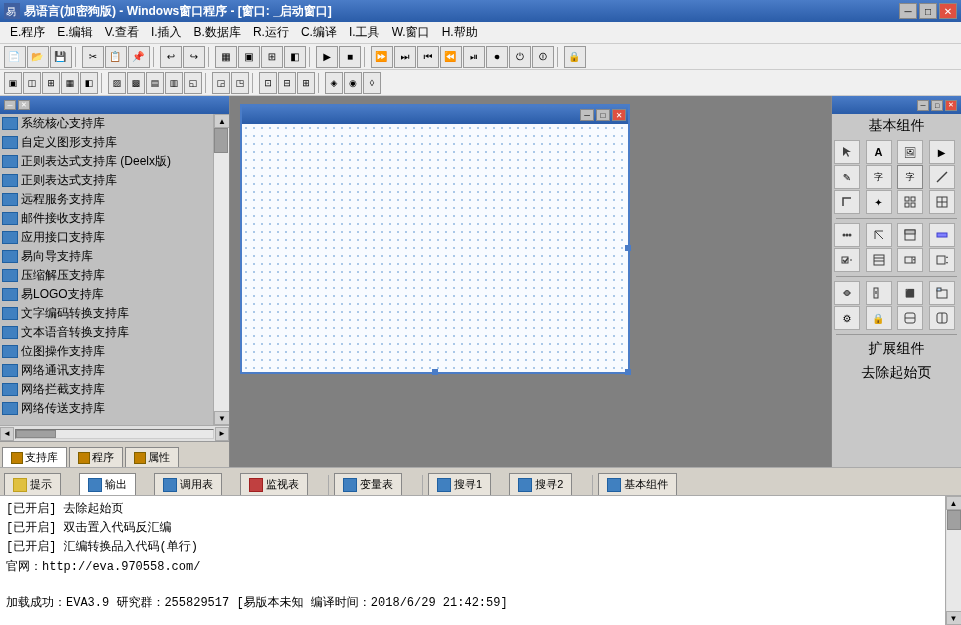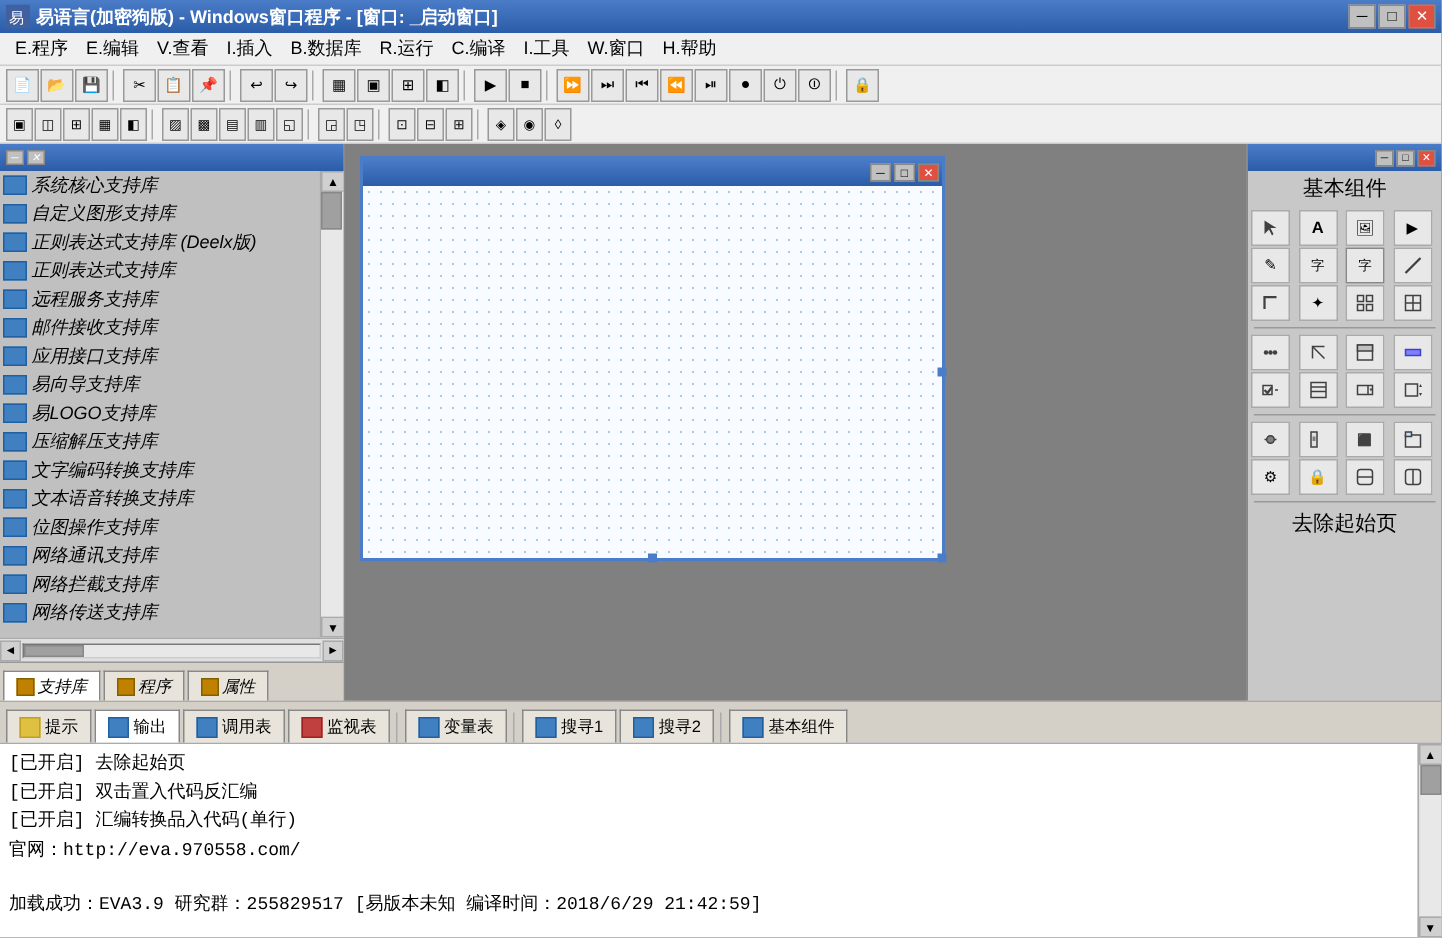--- a/index.html
+++ b/index.html
@@ -81,7 +81,6 @@
       border-right: 1px solid #888;
       display: flex;
       flex-direction: column;
-      font-style: italic;
     }
     .left-panel-title {
       background: linear-gradient(to bottom, #4a7cc7, #2a5ca8);

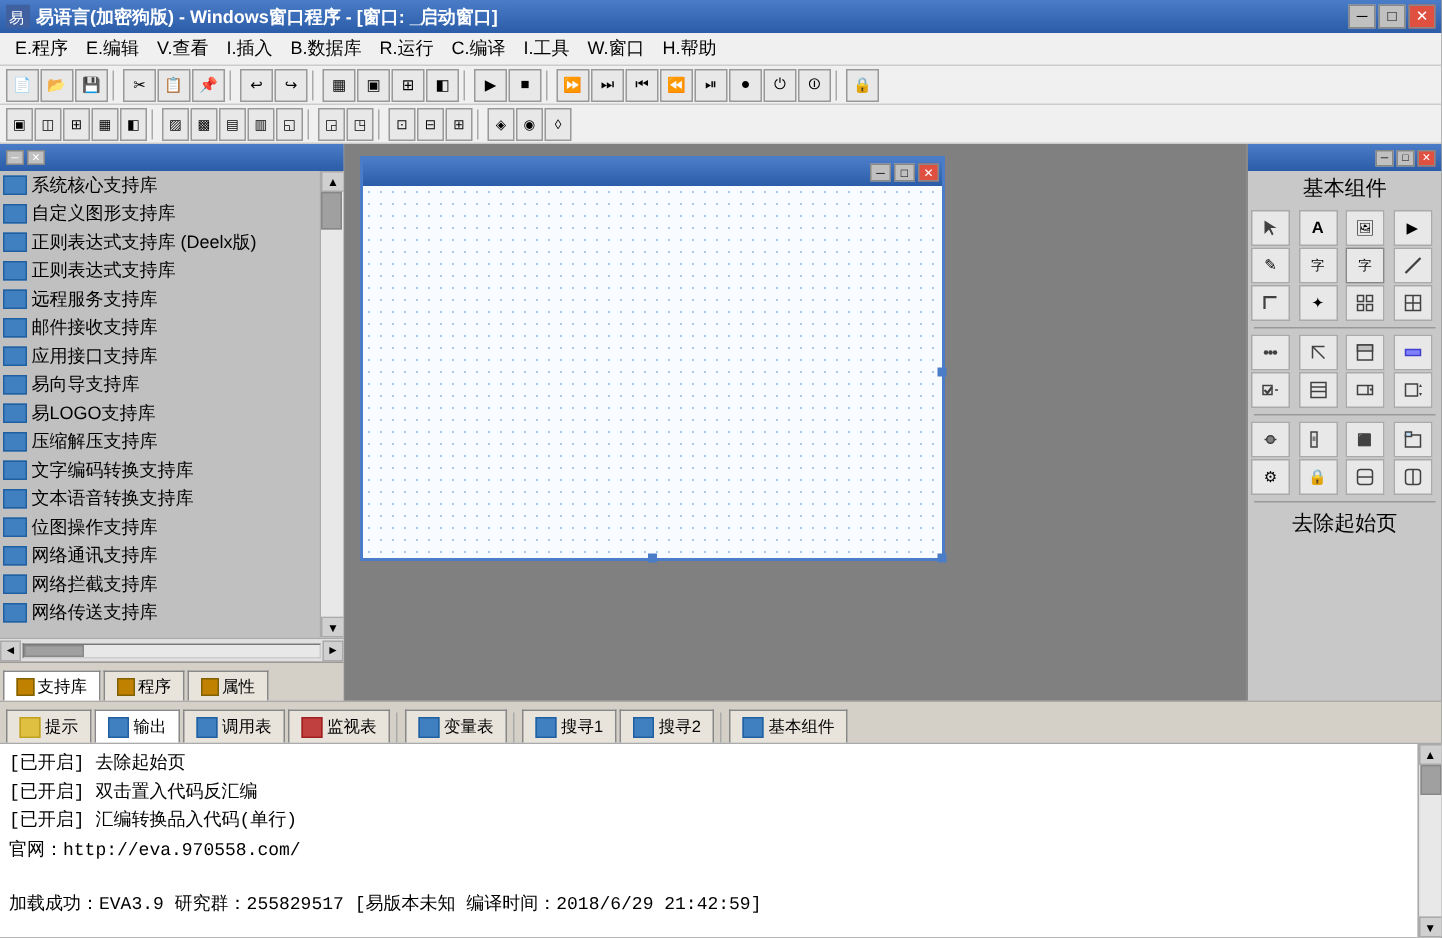--- a/index.html
+++ b/index.html
@@ -454,11 +454,11 @@
           </div>
           <div class="lib-item">
             <span class="lib-icon" style="background:#4080c0;border:1px solid #2060a0;width:16px;height:13px;display:inline-block;margin-right:3px;flex-shrink:0;"></span>
+            <span>压缩解压支持库</span>
+          </div>
+          <div class="lib-item">
+            <span class="lib-icon" style="background:#4080c0;border:1px solid #2060a0;width:16px;height:13px;display:inline-block;margin-right:3px;flex-shrink:0;"></span>
             <span>易LOGO支持库</span>
-          </div>
-          <div class="lib-item">
-            <span class="lib-icon" style="background:#4080c0;border:1px solid #2060a0;width:16px;height:13px;display:inline-block;margin-right:3px;flex-shrink:0;"></span>
-            <span>压缩解压支持库</span>
           </div>
           <div class="lib-item">
             <span class="lib-icon" style="background:#4080c0;border:1px solid #2060a0;width:16px;height:13px;display:inline-block;margin-right:3px;flex-shrink:0;"></span>

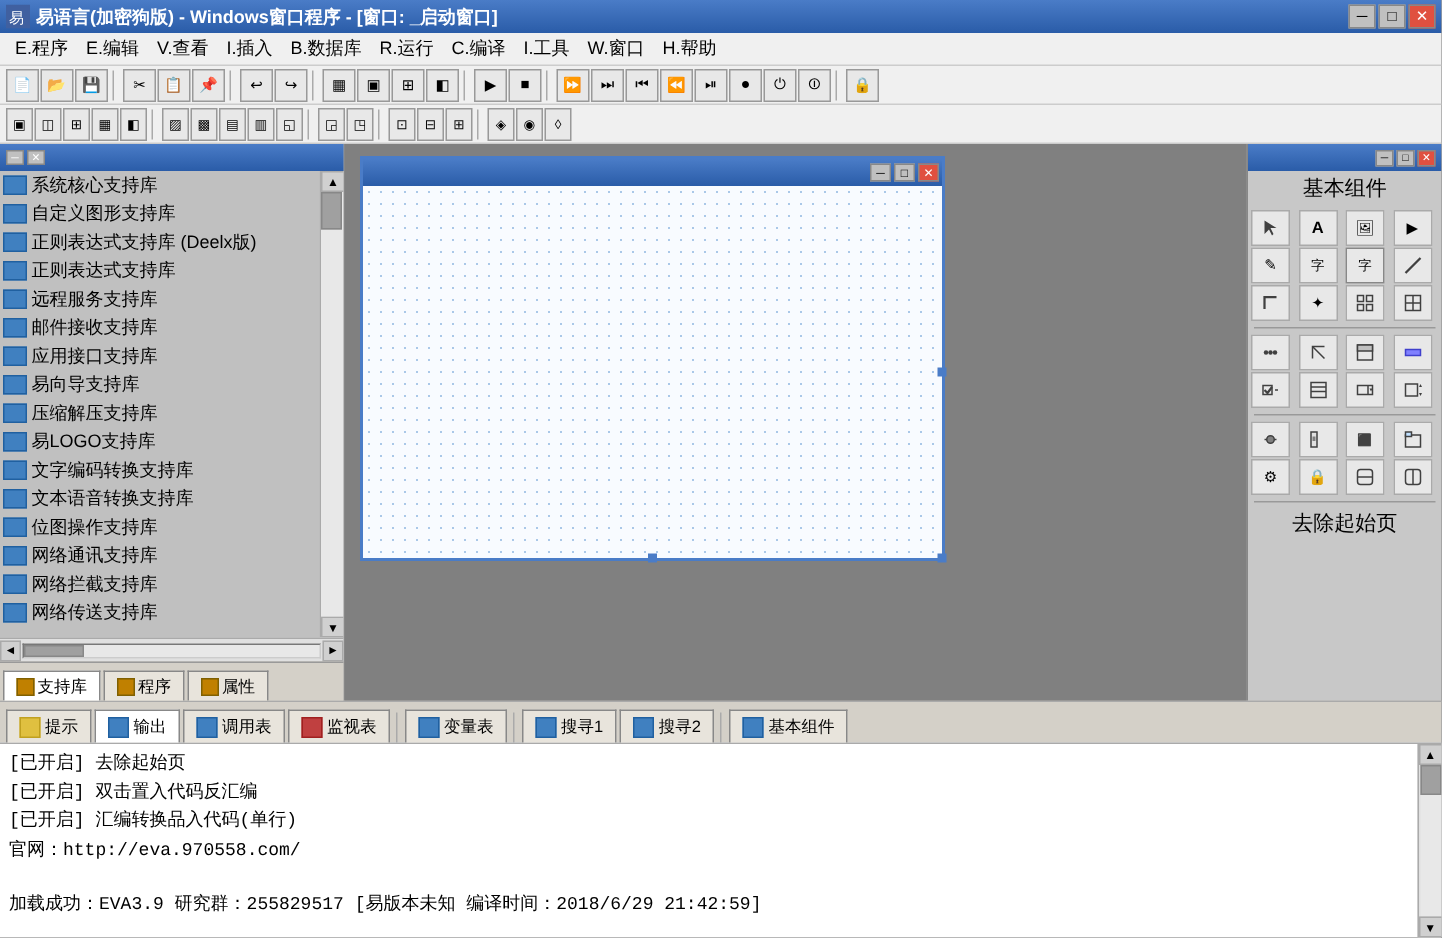--- a/index.html
+++ b/index.html
@@ -673,6 +673,7 @@
       </div>
     </div>
     <div class="rp-divider"></div>
+    <div class="rp-section-title">扩展组件</div>
     <div class="rp-section-title">去除起始页</div>
   </div>
 </div>

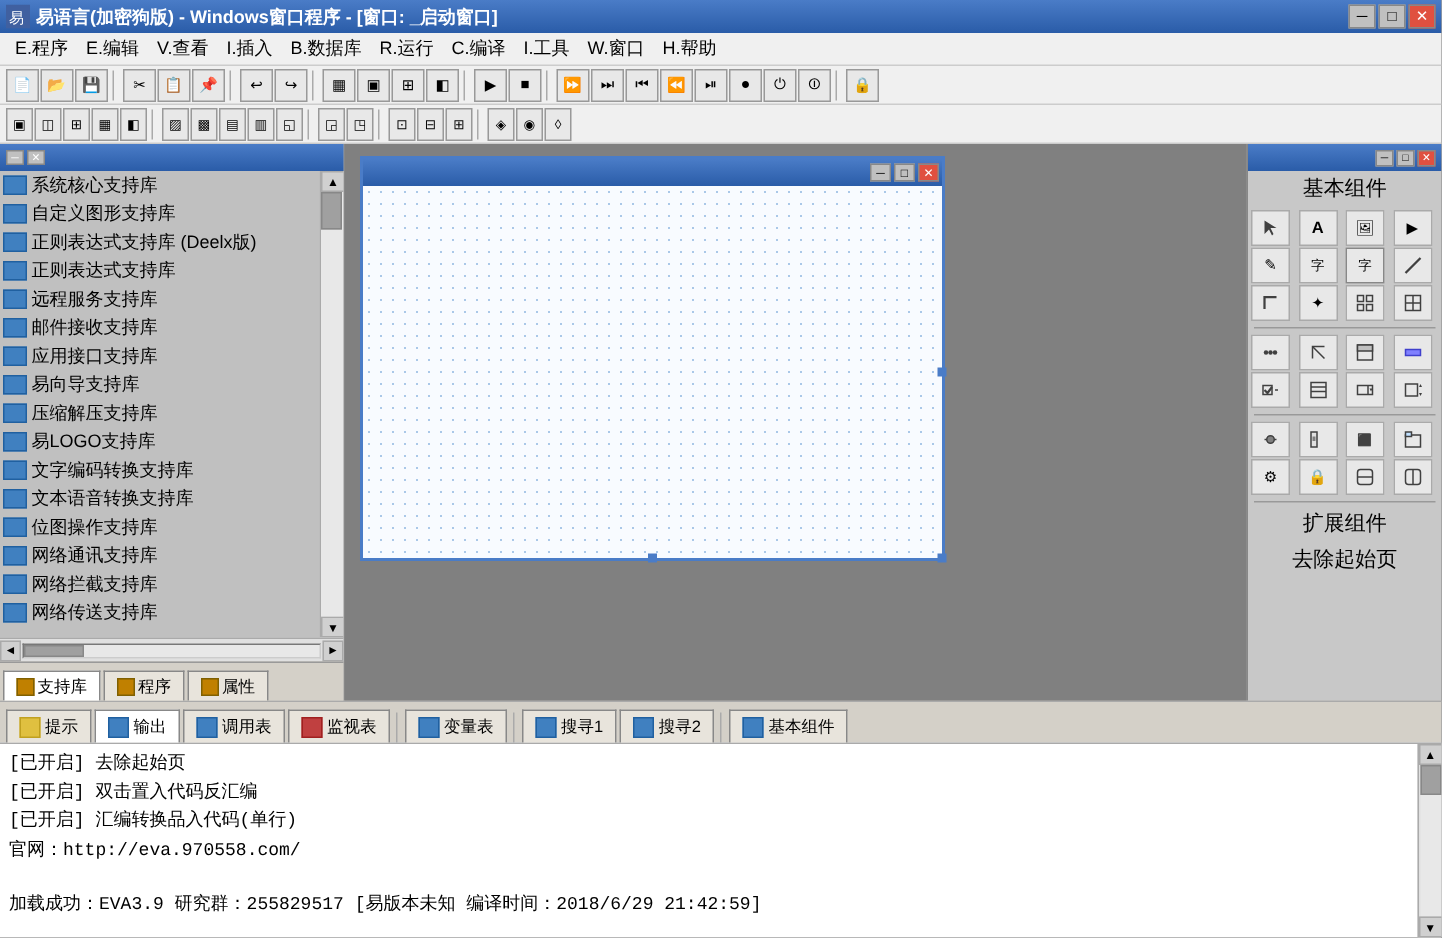--- a/index.html
+++ b/index.html
@@ -247,7 +247,7 @@
       display: flex;
       align-items: center;
       gap: 3px;
-      margin-right: 2px;
+      margin-right: 18px;
       height: 22px;
     }
     .btab.active { background: white; border-bottom: none; }

